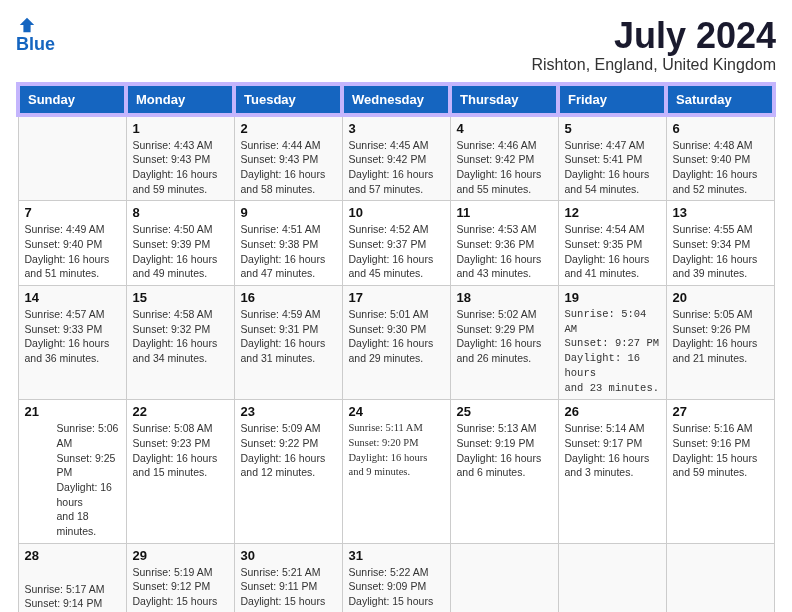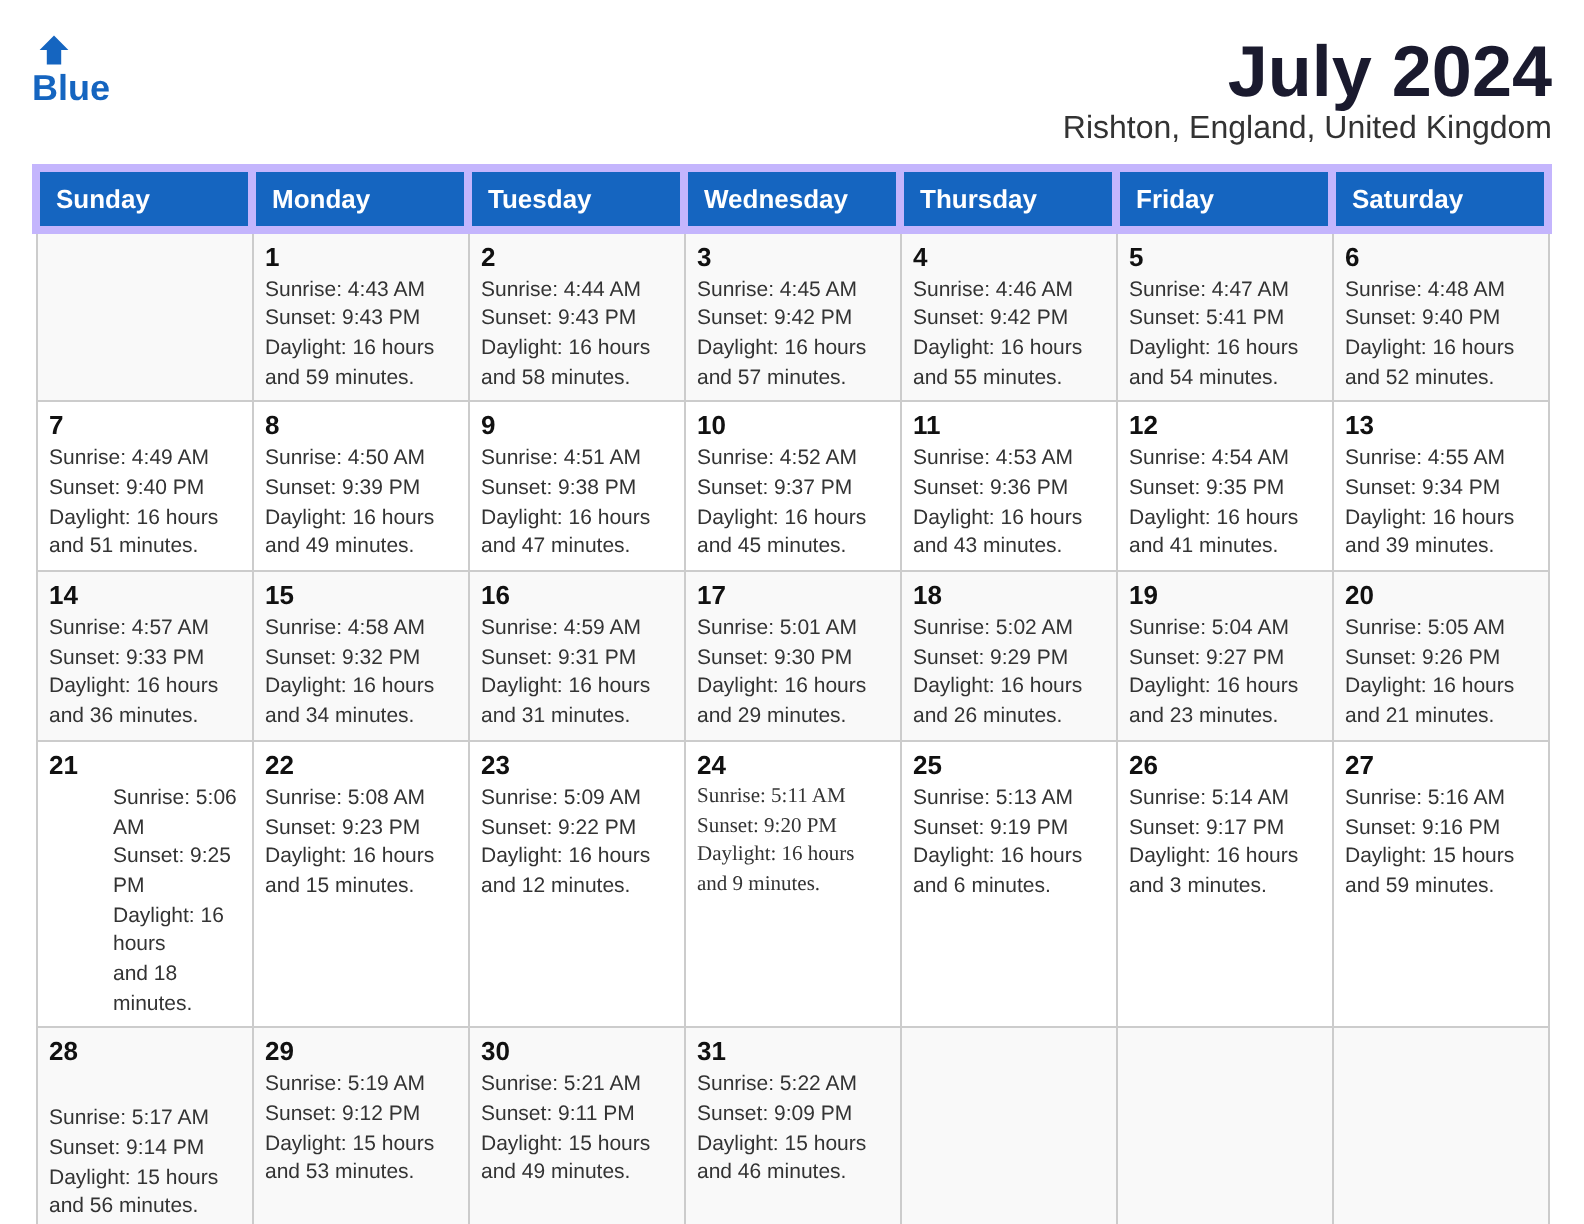--- a/index.html
+++ b/index.html
@@ -263,7 +263,7 @@
         </td>
         <td>
           <div class="day-number">19</div>
-          <div class="day-info" style="white-space: pre-line;">Sunrise: 5:04 AM
+          <div class="day-info" style="white-space: pre-line; font-family: Liberation Mono, monospace;">Sunrise: 5:04 AM
 Sunset: 9:27 PM
 Daylight: 16 hours
 and 23 minutes.</div>

